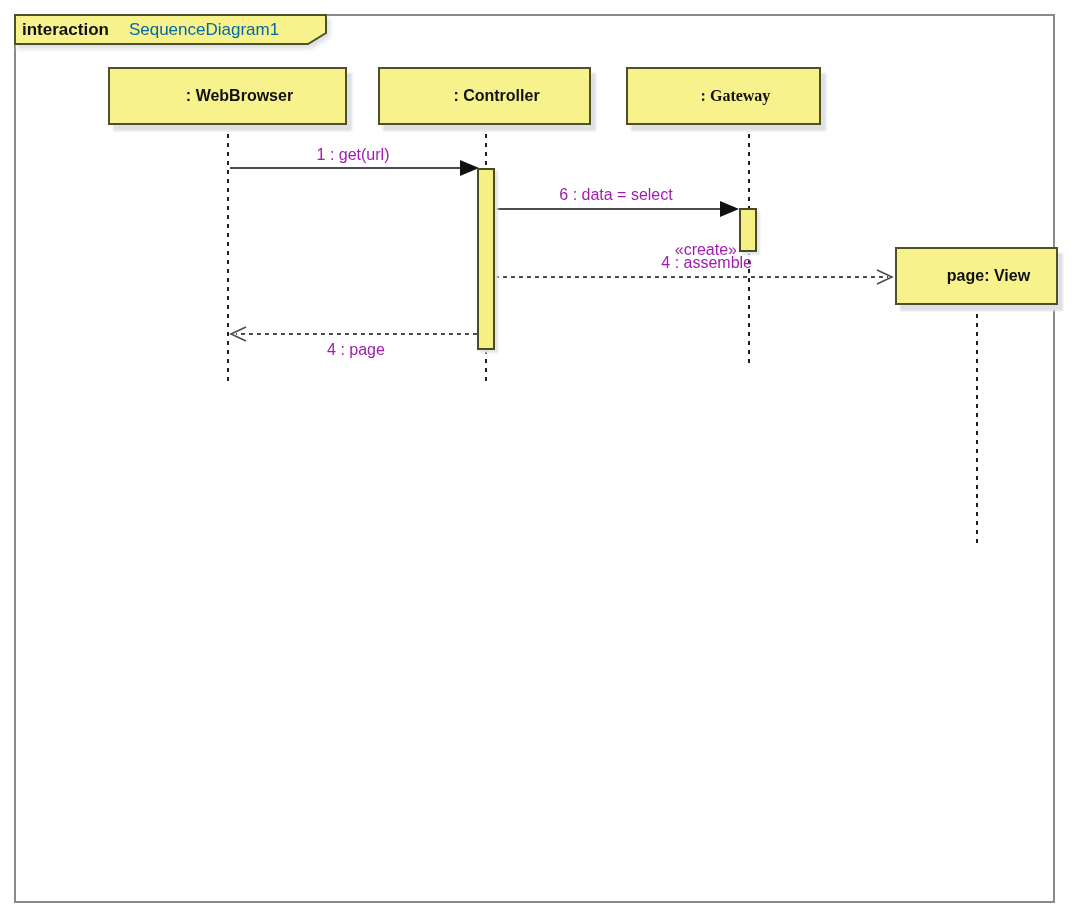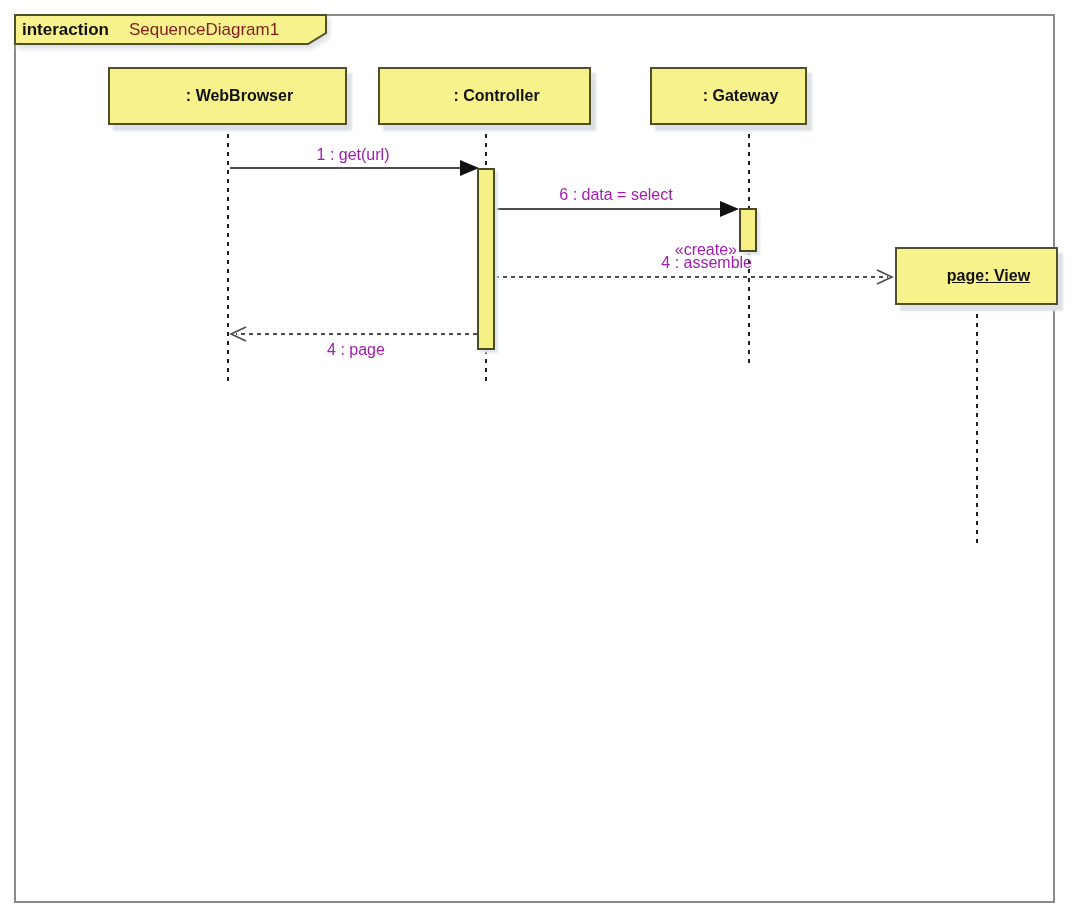--- a/index.html
+++ b/index.html
@@ -40,7 +40,7 @@
     color: #111111;
   }
   .tab-text .kw { font-weight: bold; color: #111111; margin-right: 20px; }
-  .tab-text .nm { font-weight: normal; color: #7f1d1d; }
+  .tab-text .nm { font-weight: normal; color: #0369a1; }
 
   
   .lines {

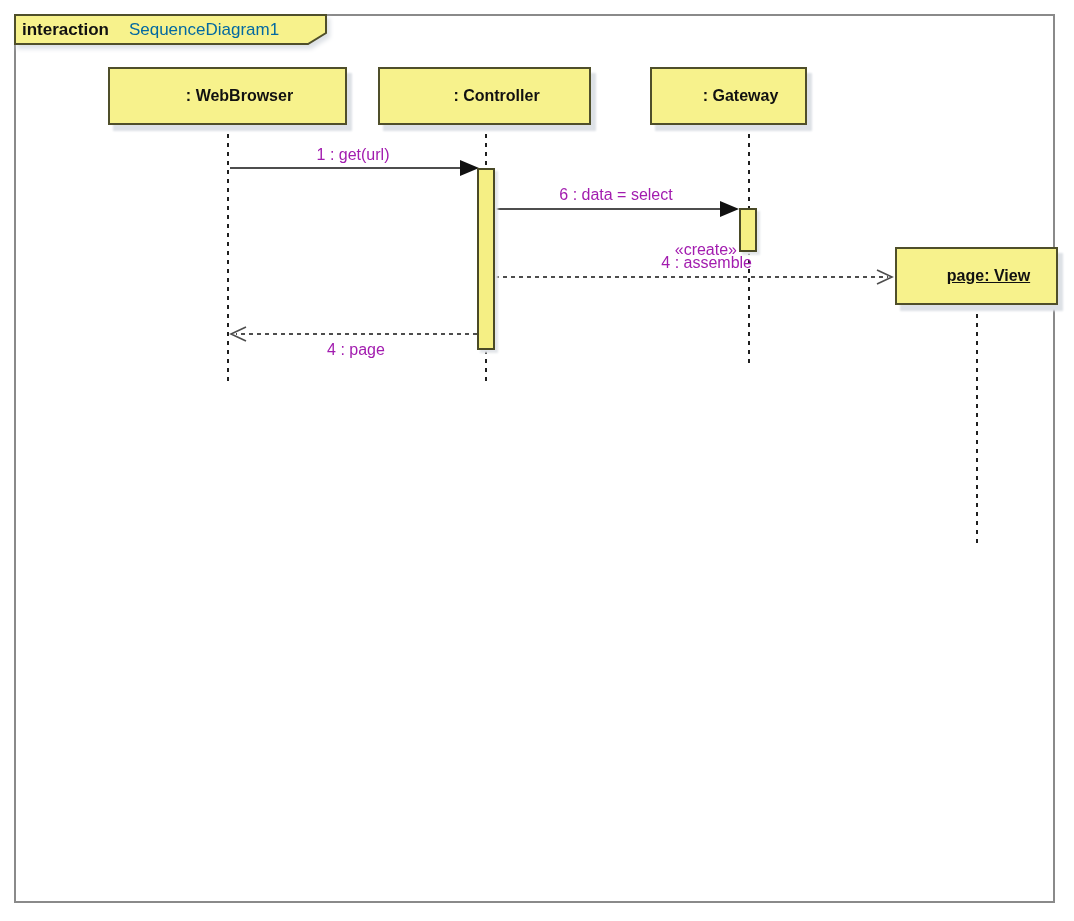--- a/index.html
+++ b/index.html
@@ -72,7 +72,7 @@
   }
   .head-webbrowser { left: 108px; top: 67px; width: 239px; }
   .head-controller { left: 378px; top: 67px; width: 213px; }
-  .head-gateway    { left: 650px; top: 67px; width: 157px; }
+  .head-gateway    { left: 626px; top: 67px; width: 195px; font-family: Liberation Serif, serif; }
   .head-pageview   { left: 895px; top: 247px; width: 163px; text-decoration: underline; }
 
   

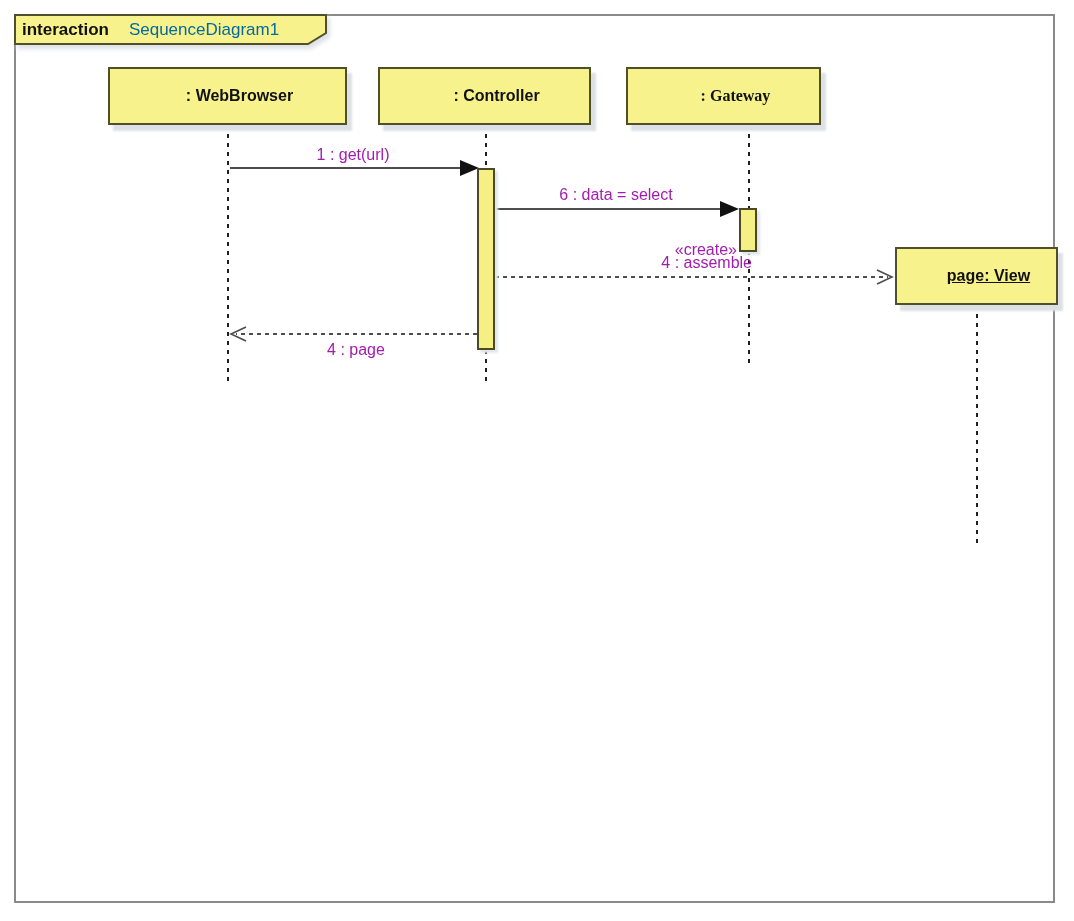--- a/index.html
+++ b/index.html
@@ -73,7 +73,7 @@
   .head-webbrowser { left: 108px; top: 67px; width: 239px; }
   .head-controller { left: 378px; top: 67px; width: 213px; }
   .head-gateway    { left: 626px; top: 67px; width: 195px; font-family: Liberation Serif, serif; }
-  .head-pageview   { left: 895px; top: 247px; width: 163px; text-decoration: underline; }
+  .head-pageview   { left: 895px; top: 247px; width: 163px; }
 
   
   .activation {

